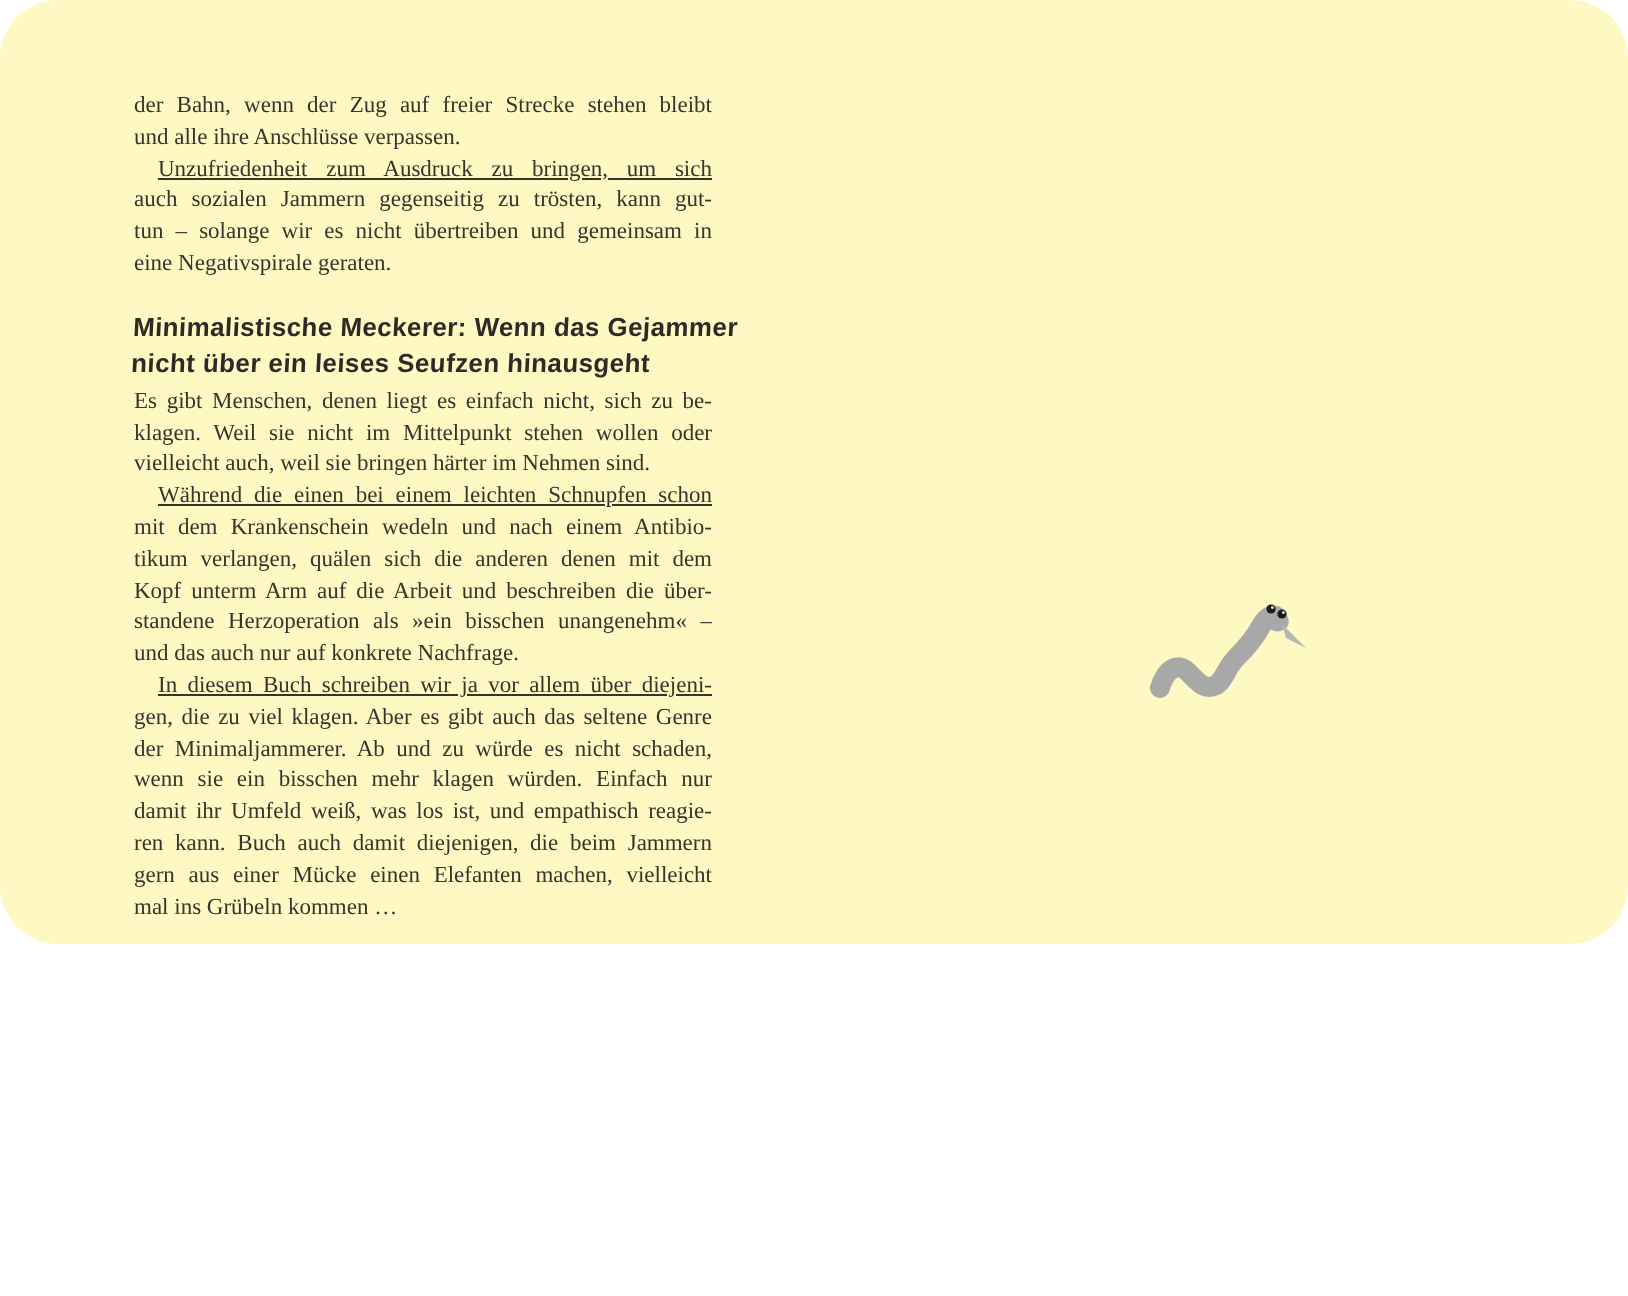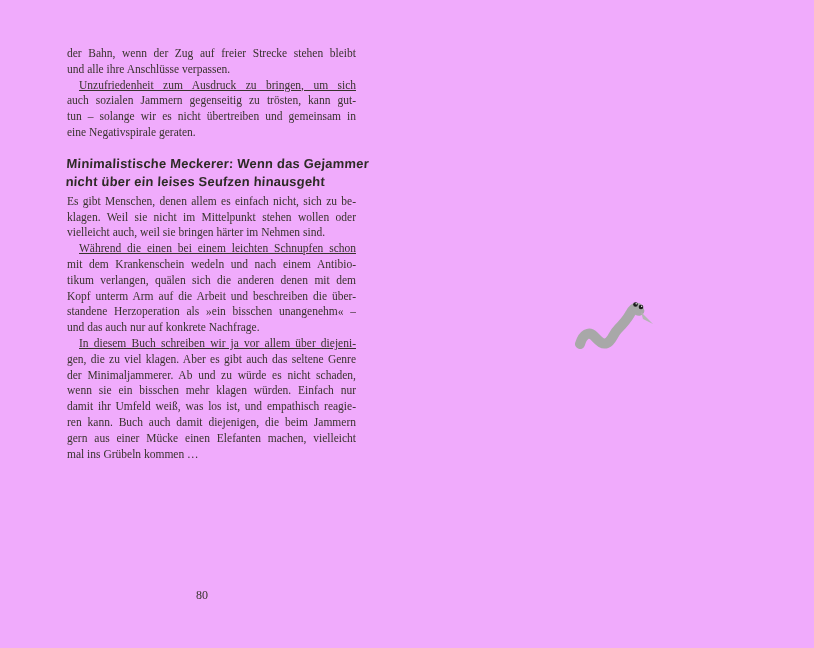--- a/index.html
+++ b/index.html
@@ -10,11 +10,12 @@
   .page {
     position: relative;
     width: 814px;
-    height: 648px;
-    background: #f0abfc;
+    height: 472px;
+    background: #fef9c3;
     overflow: hidden;
     font-family: "Liberation Serif", serif;
     color: #38332d;
+    border-radius: 29px;
   }
   .text-column {
     position: absolute;

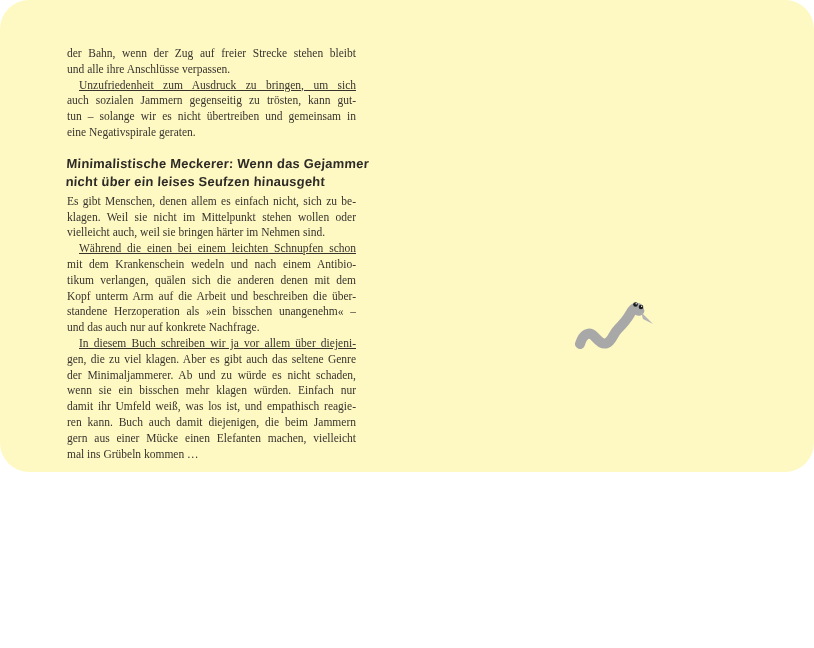--- a/index.html
+++ b/index.html
@@ -96,7 +96,7 @@
     </div>
 
     <div class="para">
-      <div class="line">Es gibt Menschen, denen allem es einfach nicht, sich zu be-</div>
+      <div class="line">Es gibt Menschen, denen liegt es einfach nicht, sich zu be-</div>
       <div class="line">klagen. Weil sie nicht im Mittelpunkt stehen wollen oder</div>
       <div class="line end">vielleicht auch, weil sie bringen härter im Nehmen sind.</div>
     </div>

